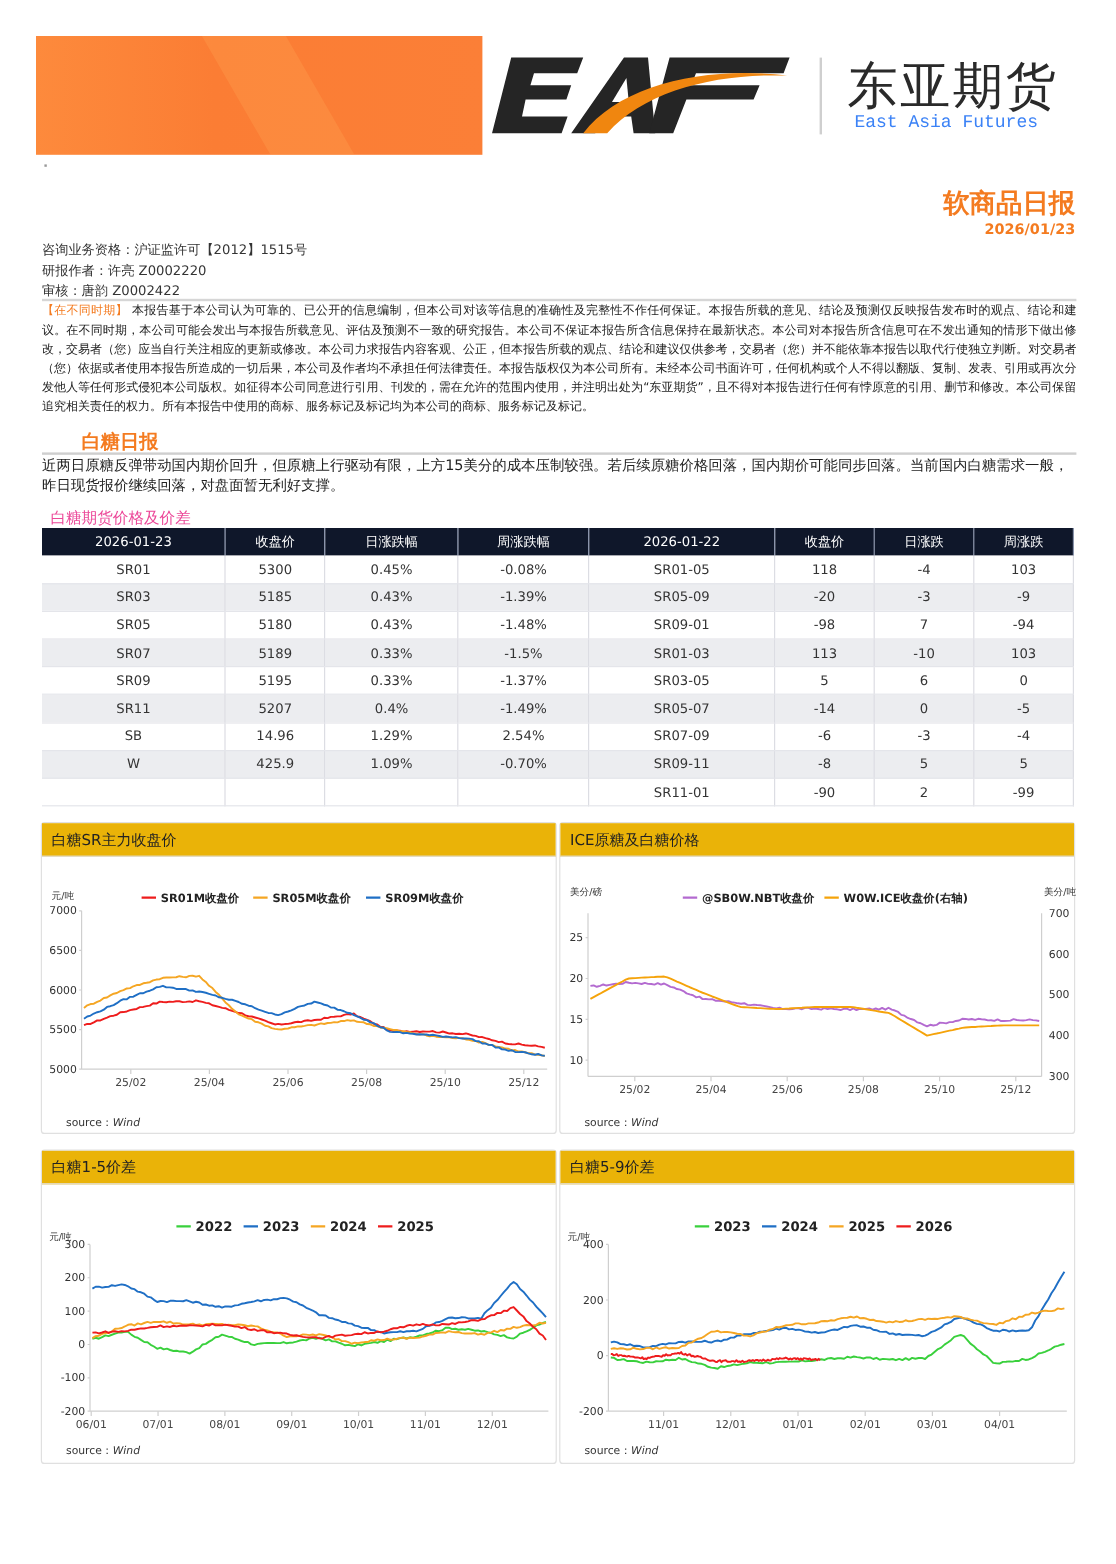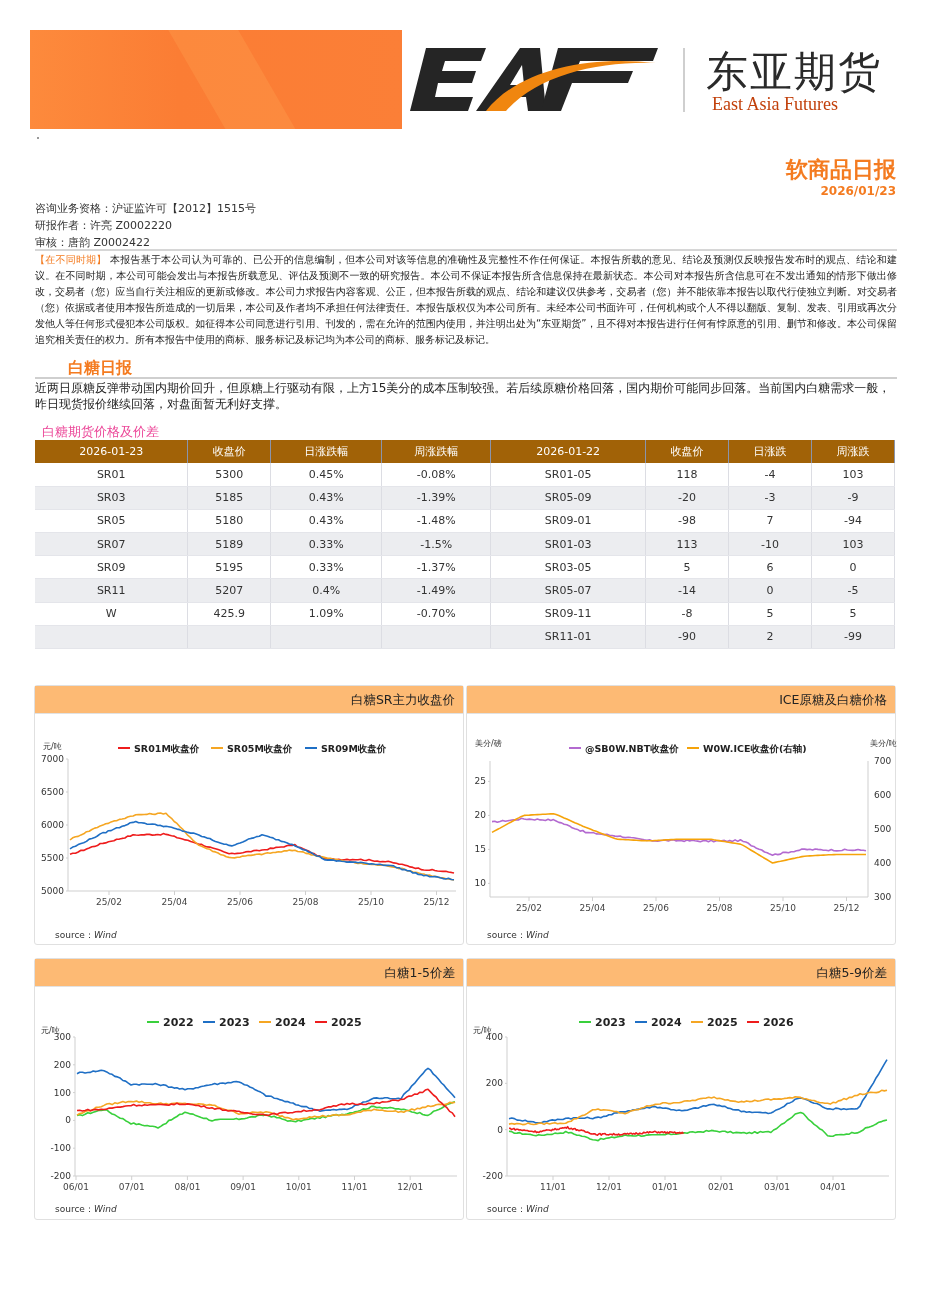--- a/index.html
+++ b/index.html
@@ -15,7 +15,7 @@
   .logo { position: absolute; left: 408px; top: 45px; width: 260px; height: 70px; }
   .logo-sep { position: absolute; left: 683px; top: 48px; width: 2px; height: 64px; background: #cfcfcf; }
   .logo-cn { position: absolute; left: 706px; top: 44px; font-size: 42px; font-weight: 400; color: #2a2a2a; letter-spacing: 2px; }
-  .logo-en { position: absolute; left: 712px; top: 94px; font-size: 18px; color: #c2410c; font-family: Liberation Serif, serif; }
+  .logo-en { position: absolute; left: 712px; top: 94px; font-size: 15px; color: #3b82f6; font-family: Liberation Mono, monospace; }
 
   .report-title { position: absolute; right: 34px; top: 155px; font-size: 22px; font-weight: bold; color: #f47b20; }
   .report-date { position: absolute; right: 34px; top: 184px; font-size: 12px; font-weight: bold; color: #f47b20; }

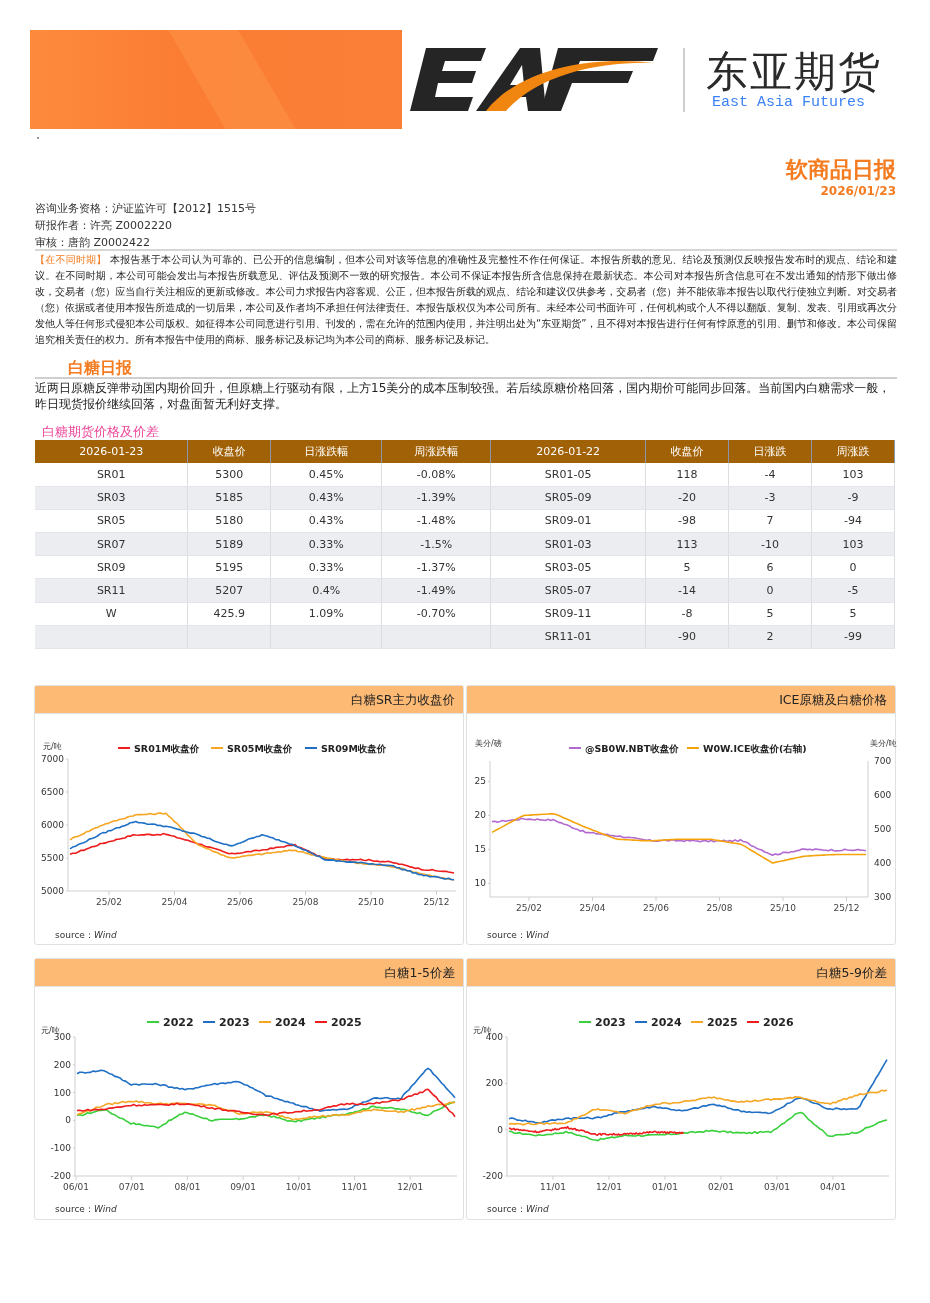--- a/index.html
+++ b/index.html
@@ -31,7 +31,7 @@
   .table-caption { position: absolute; left: 42px; top: 423px; font-size: 13px; color: #ec4899; }
 
   table.prices { position: absolute; left: 35px; top: 440px; width: 860px; border-collapse: collapse; font-size: 11px; color: #333; }
-  table.prices th { background: #a16207; color: #ffffff; font-weight: normal; height: 23px; border-right: 1px solid #8a94ab; text-align: center; }
+  table.prices th { background: #0f172a; color: #ffffff; font-weight: normal; height: 23px; border-right: 1px solid #8a94ab; text-align: center; }
   table.prices td { height: 23.2px; text-align: center; border-right: 1px solid #dcdde3; border-bottom: 1px solid #e4e5ea; }
   table.prices tr:nth-child(even) td { background: #ecedf0; }
   table.prices tr:nth-child(odd) td { background: #ffffff; }

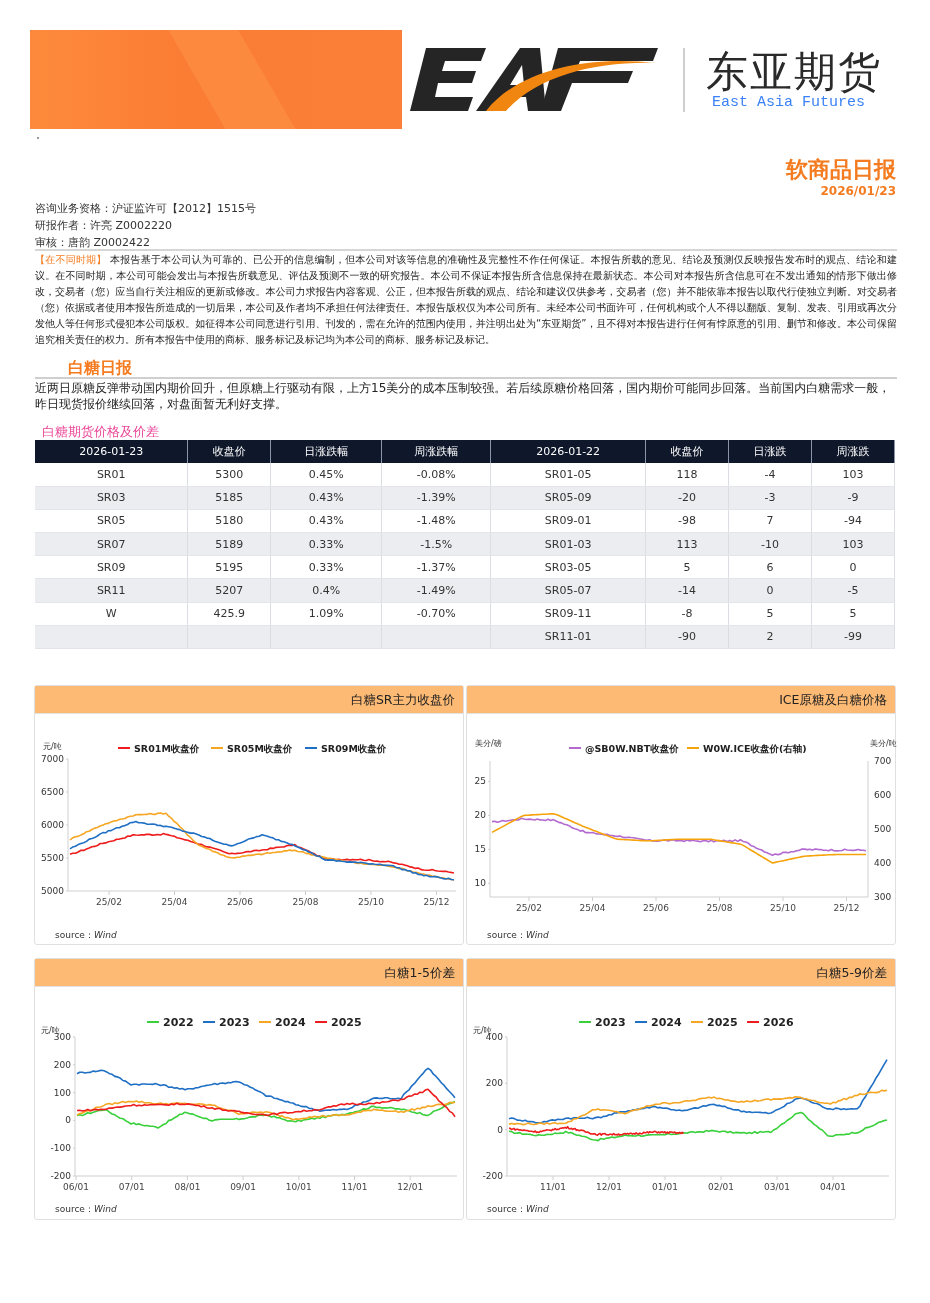--- a/index.html
+++ b/index.html
@@ -162,6 +162,16 @@
         <td>-14</td>
         <td>0</td>
         <td>-5</td>
+      </tr>
+      <tr>
+        <td>SB</td>
+        <td>14.96</td>
+        <td>1.29%</td>
+        <td>2.54%</td>
+        <td>SR07-09</td>
+        <td>-6</td>
+        <td>-3</td>
+        <td>-4</td>
       </tr>
       <tr>
         <td>W</td>

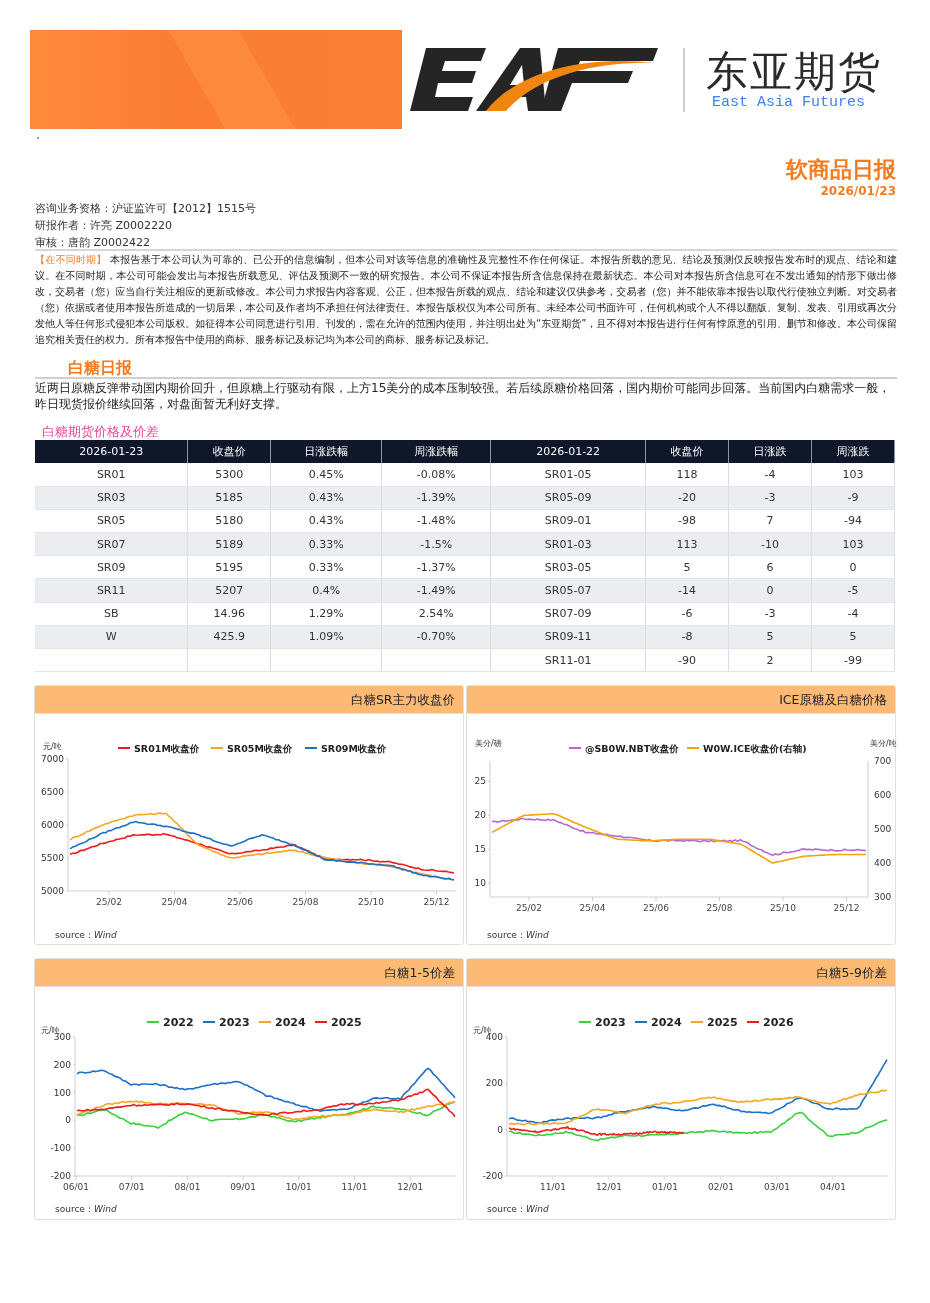--- a/index.html
+++ b/index.html
@@ -37,7 +37,7 @@
   table.prices tr:nth-child(odd) td { background: #ffffff; }
 
   .chart-card { position: absolute; width: 430px; border: 1px solid #e0e0e0; border-radius: 3px; background: #fff; }
-  .chart-card .hdr { height: 28px; background: #fdba74; border-bottom: 1px solid #e2e2e2; font-size: 12.5px; padding: 6px 8px; color: #222; text-align: right; }
+  .chart-card .hdr { height: 28px; background: #eab308; border-bottom: 1px solid #e2e2e2; font-size: 12.5px; padding: 6px 8px; color: #222; }
   .chart-card svg { display: block; }
   .source { position: absolute; left: 20px; font-size: 9px; color: #333; }
   .source i { font-style: italic; }

